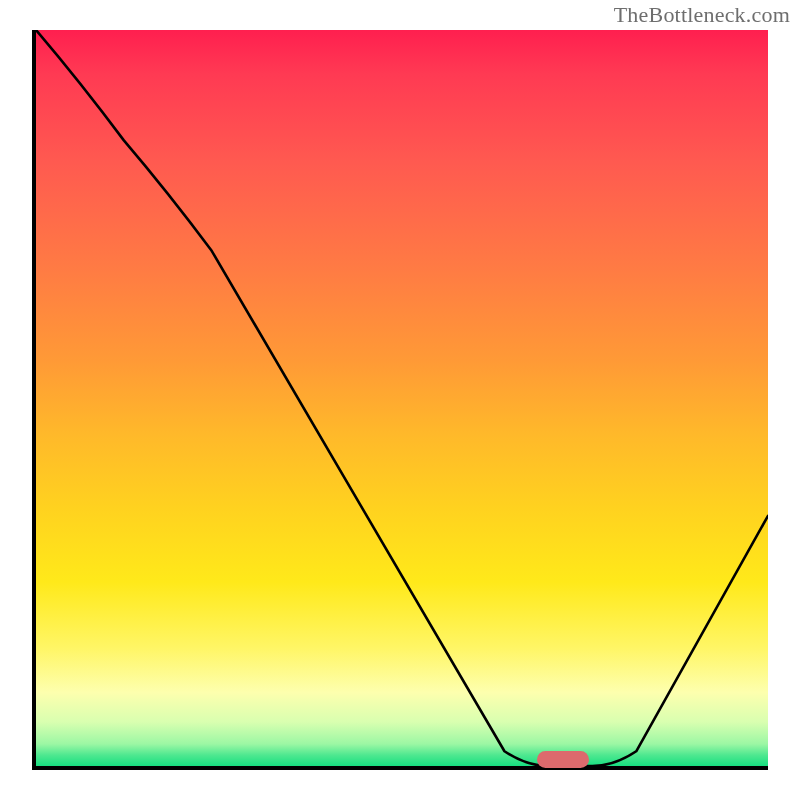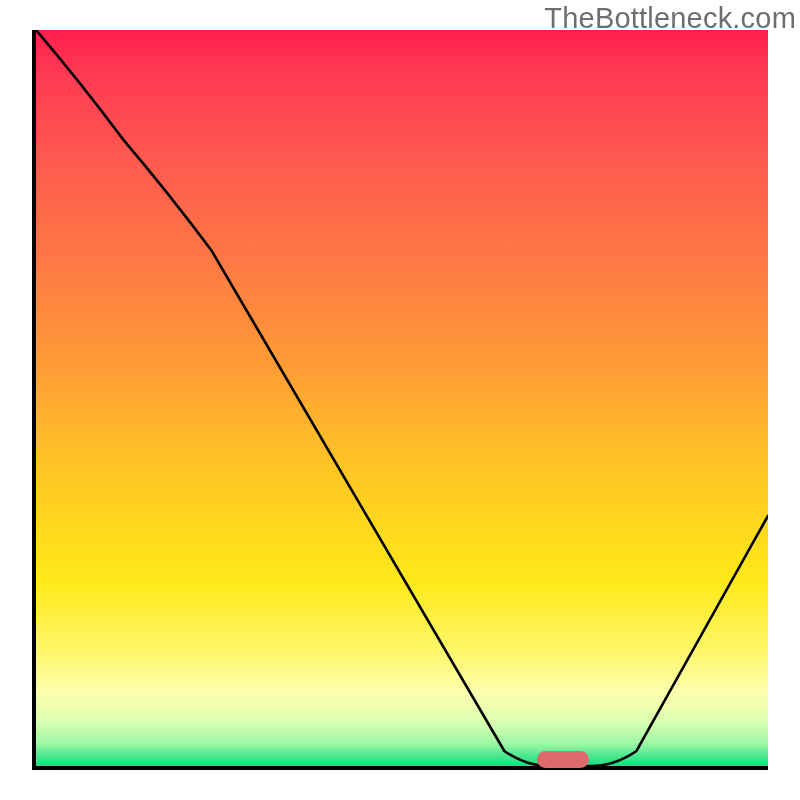--- a/index.html
+++ b/index.html
@@ -20,12 +20,13 @@
   .watermark {
     position: absolute;
     top: 2px;
-    right: 4px;
+    right: 10px;
     color: #6e6e6e;
-    font-size: 29px;
+    font-size: 22px;
     font-weight: 400;
     letter-spacing: 0.2px;
     z-index: 30;
+    font-family: Liberation Serif, serif;
   }
   .plot {
     position: absolute;

